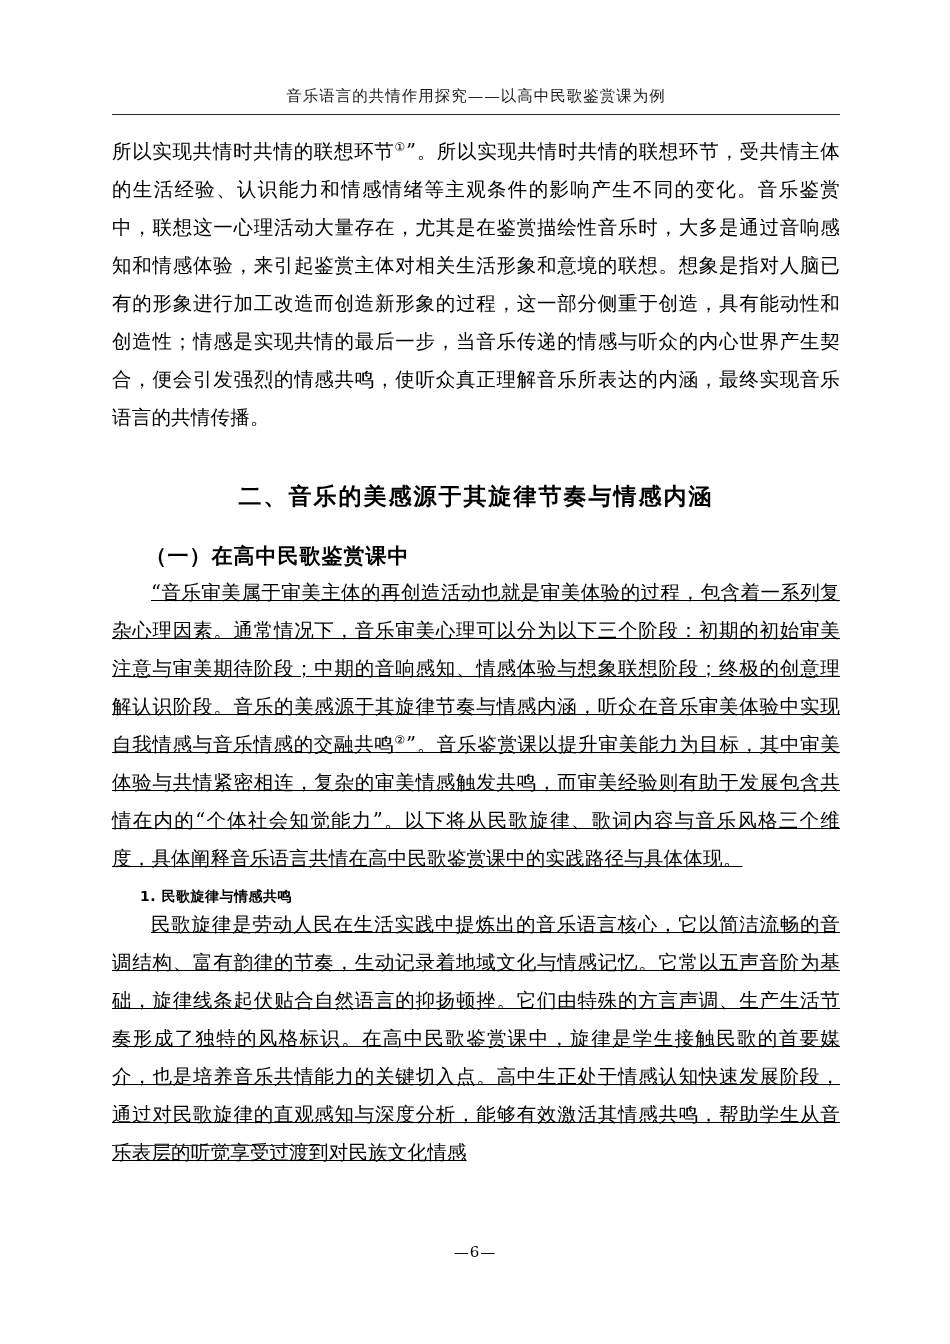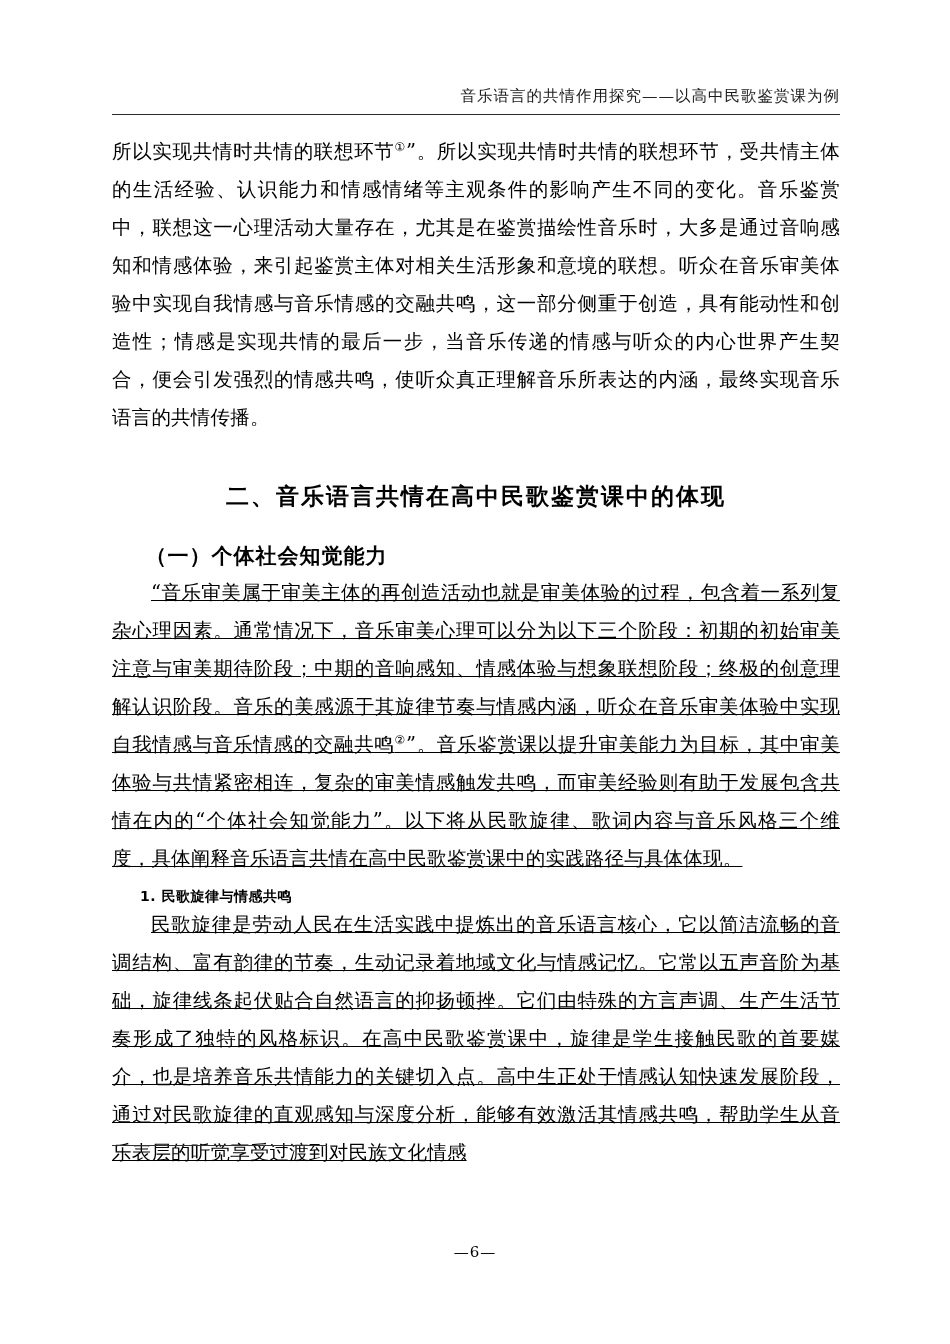--- a/index.html
+++ b/index.html
@@ -25,7 +25,7 @@
     width: 728px;
   }
   .header-title {
-    text-align: right;
+    text-align: center;
     font-family: "DejaVu Serif", "Liberation Serif", serif;
     font-size: 15.5px;
     letter-spacing: 1px;

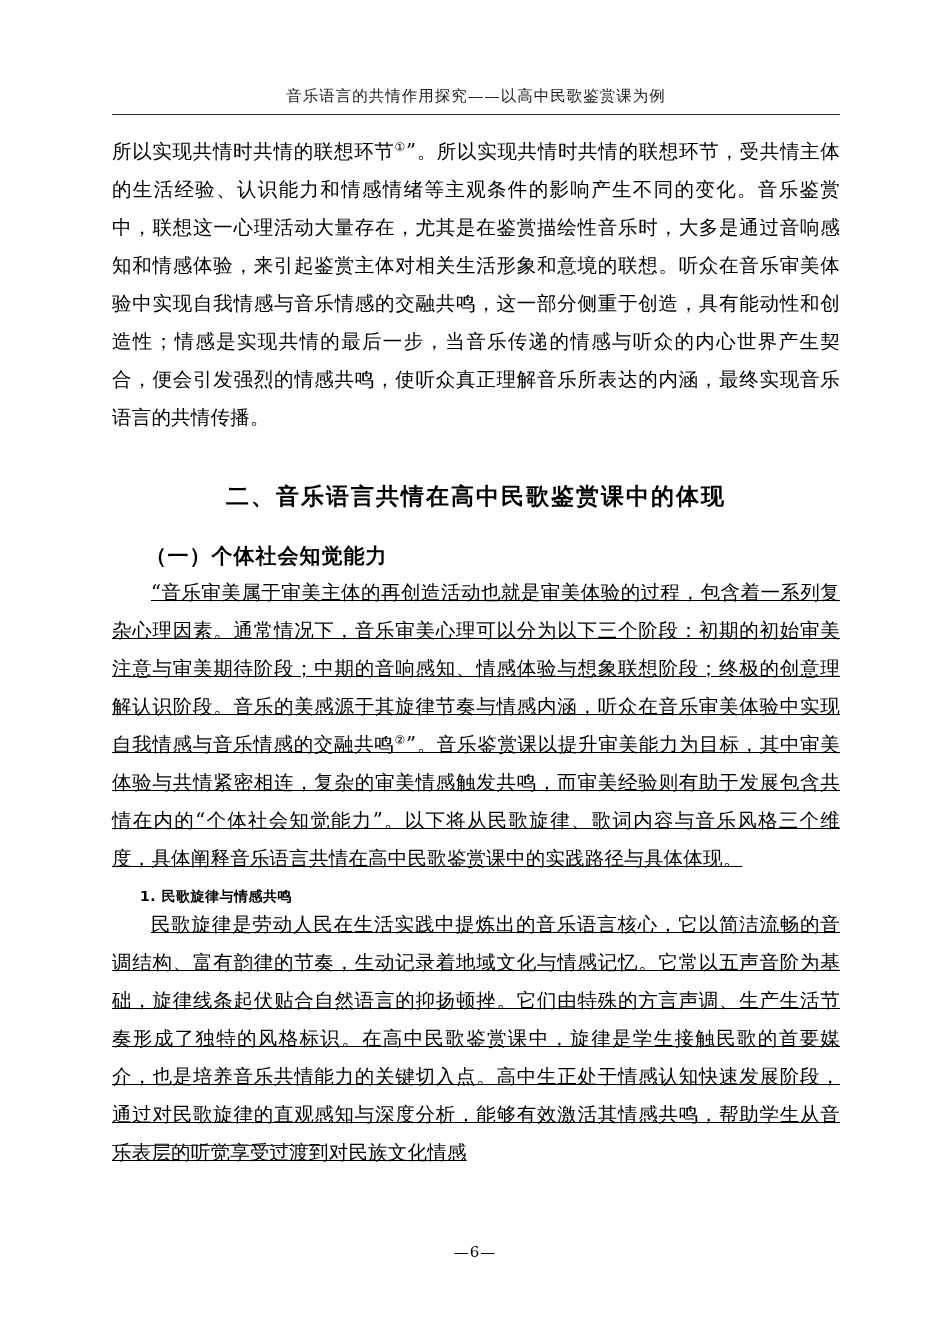--- a/index.html
+++ b/index.html
@@ -113,7 +113,7 @@
     <div class="header-title">音乐语言的共情作用探究——以高中民歌鉴赏课为例</div>
     <div class="header-rule"></div>
 
-    <p class="body-text"><span>所以实现共情时共情的联想环节</span><span class="sup">①</span><span>”。所以实现共情时共情的联想环节，受共情主体的生活经验、认识能力和情感情绪等主观条件的影响产生不同的变化。音乐鉴赏中，联想这一心理活动大量存在，尤其是在鉴赏描绘性音乐时，大多是通过音响感知和情感体验，来引起鉴赏主体对相关生活形象和意境的联想。听众在音乐审美体验中实现自我情感与音乐情感的交融共鸣，这一部分侧重于创造，具有能动性和创造性；情感是实现共情的最后一步，当音乐传递的情感与听众的内心世界产生契合，便会引发强烈的情感共鸣，使听众真正理解音乐所表达的内涵，最终实现音乐语言的共情传播。</span></p>
+    <p class="body-text"><span>所以实现共情时共情的联想环节</span><span class="sup">①</span><span>”。所以实现共情时共情的联想环节，受共情主体的生活经验、认识能力和情感情绪等主观条件的影响产生不同的变化。音乐鉴赏中，联想这一心理活动大量存在，尤其是在鉴赏描绘性音乐时，大多是通过音响感知和情感体验，来引起鉴赏主体对相关生活形象和意境的联想。想象是指对人脑已有的形象进行加工改造而创造新形象的过程，这一部分侧重于创造，具有能动性和创造性；情感是实现共情的最后一步，当音乐传递的情感与听众的内心世界产生契合，便会引发强烈的情感共鸣，使听众真正理解音乐所表达的内涵，最终实现音乐语言的共情传播。</span></p>
 
     <h2 class="section-title">二、音乐语言共情在高中民歌鉴赏课中的体现</h2>
 

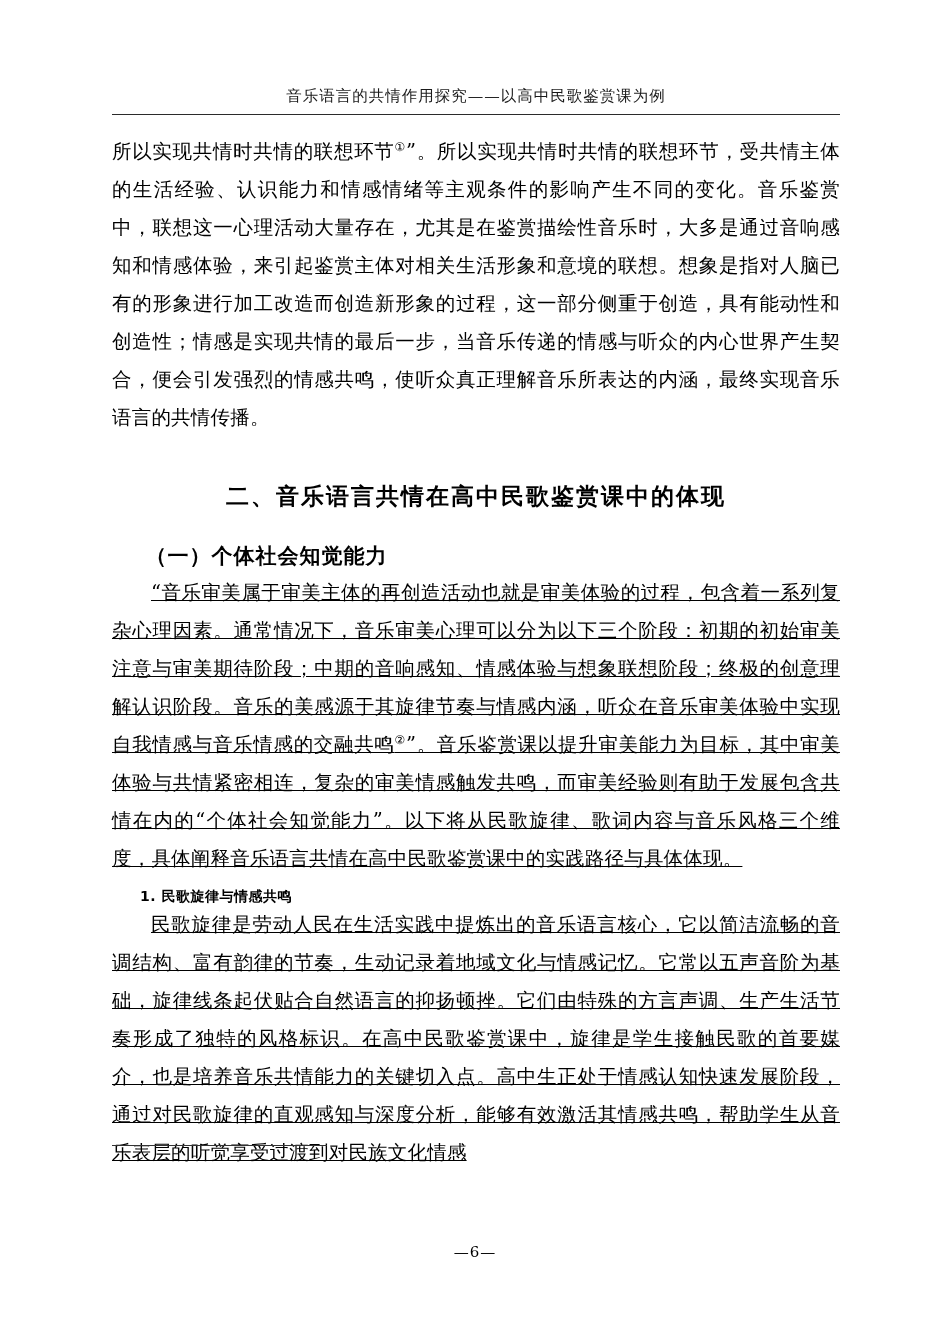--- a/index.html
+++ b/index.html
@@ -115,7 +115,7 @@
 
     <p class="body-text"><span>所以实现共情时共情的联想环节</span><span class="sup">①</span><span>”。所以实现共情时共情的联想环节，受共情主体的生活经验、认识能力和情感情绪等主观条件的影响产生不同的变化。音乐鉴赏中，联想这一心理活动大量存在，尤其是在鉴赏描绘性音乐时，大多是通过音响感知和情感体验，来引起鉴赏主体对相关生活形象和意境的联想。想象是指对人脑已有的形象进行加工改造而创造新形象的过程，这一部分侧重于创造，具有能动性和创造性；情感是实现共情的最后一步，当音乐传递的情感与听众的内心世界产生契合，便会引发强烈的情感共鸣，使听众真正理解音乐所表达的内涵，最终实现音乐语言的共情传播。</span></p>
 
-    <h2 class="section-title">二、音乐语言共情在高中民歌鉴赏课中的体现</h2>
+    <h2 class="section-title">二、音乐的美感源于其旋律节奏与情感内涵</h2>
 
     <h3 class="subsection-title">（一）个体社会知觉能力</h3>
 

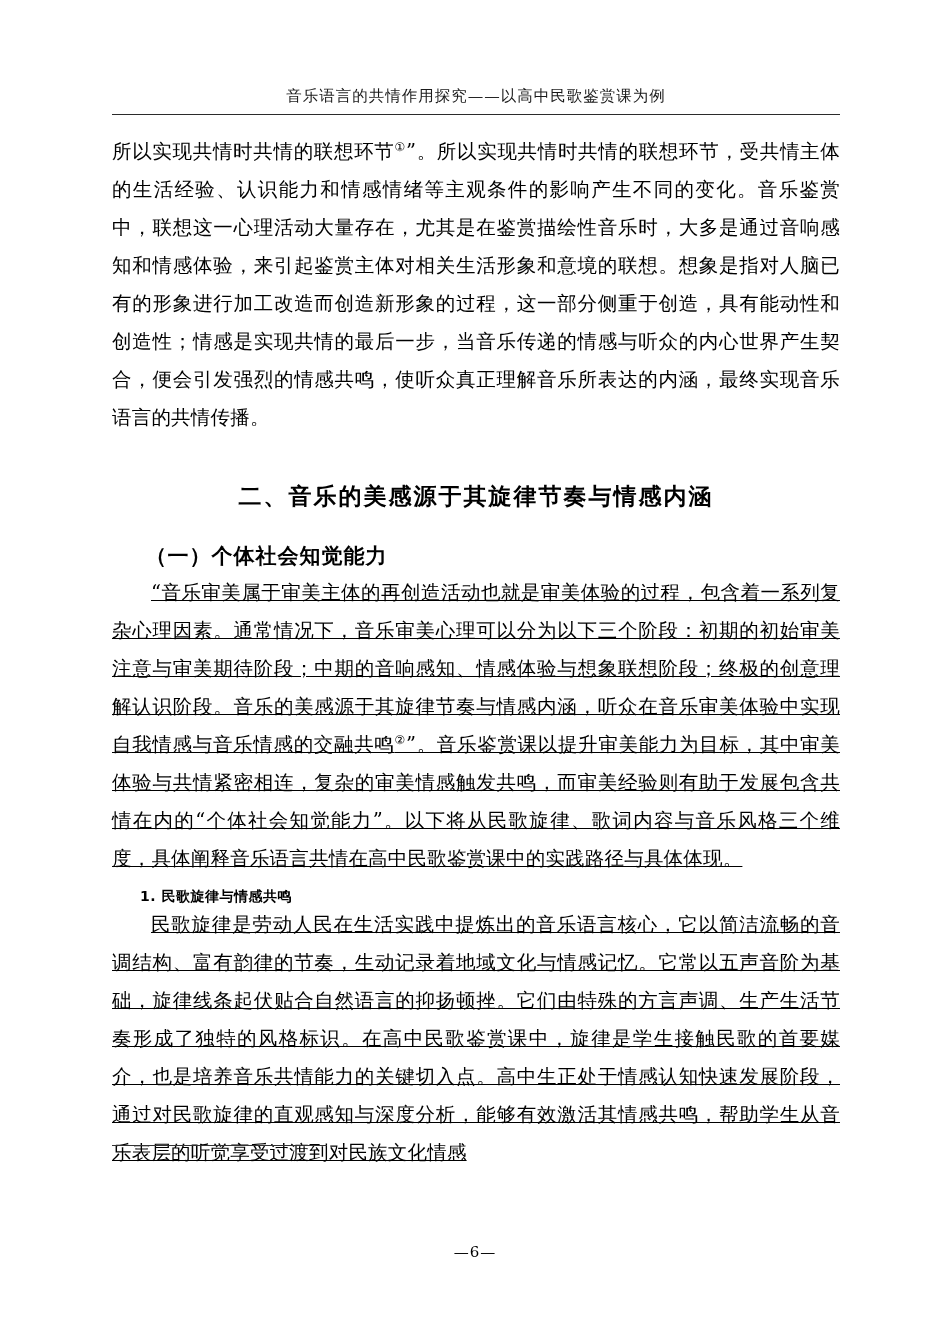--- a/index.html
+++ b/index.html
@@ -117,7 +117,7 @@
 
     <h2 class="section-title">二、音乐的美感源于其旋律节奏与情感内涵</h2>
 
-    <h3 class="subsection-title">（一）个体社会知觉能力</h3>
+    <h3 class="subsection-title">（一）在高中民歌鉴赏课中</h3>
 
     <p class="body-text indent2"><span>“音乐审美属于审美主体的再创造活动也就是审美体验的过程，包含着一系列复杂心理因素。通常情况下，音乐审美心理可以分为以下三个阶段：初期的初始审美注意与审美期待阶段；中期的音响感知、情感体验与想象联想阶段；终极的创意理解认识阶段。音乐的美感源于其旋律节奏与情感内涵，听众在音乐审美体验中实现自我情感与音乐情感的交融共鸣</span><span class="sup">②</span><span>”。音乐鉴赏课以提升审美能力为目标，其中审美体验与共情紧密相连，复杂的审美情感触发共鸣，而审美经验则有助于发展包含共情在内的“个体社会知觉能力”。以下将从民歌旋律、歌词内容与音乐风格三个维度，具体阐释音乐语言共情在高中民歌鉴赏课中的实践路径与具体体现。</span></p>
 

